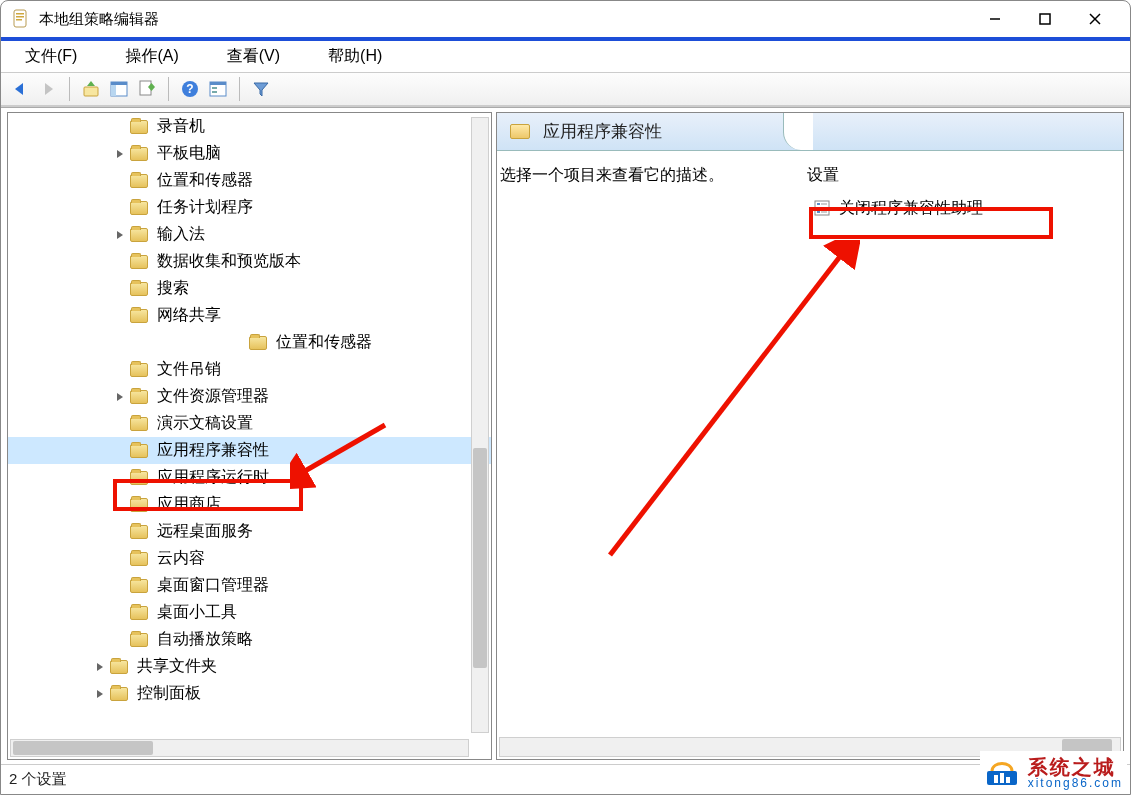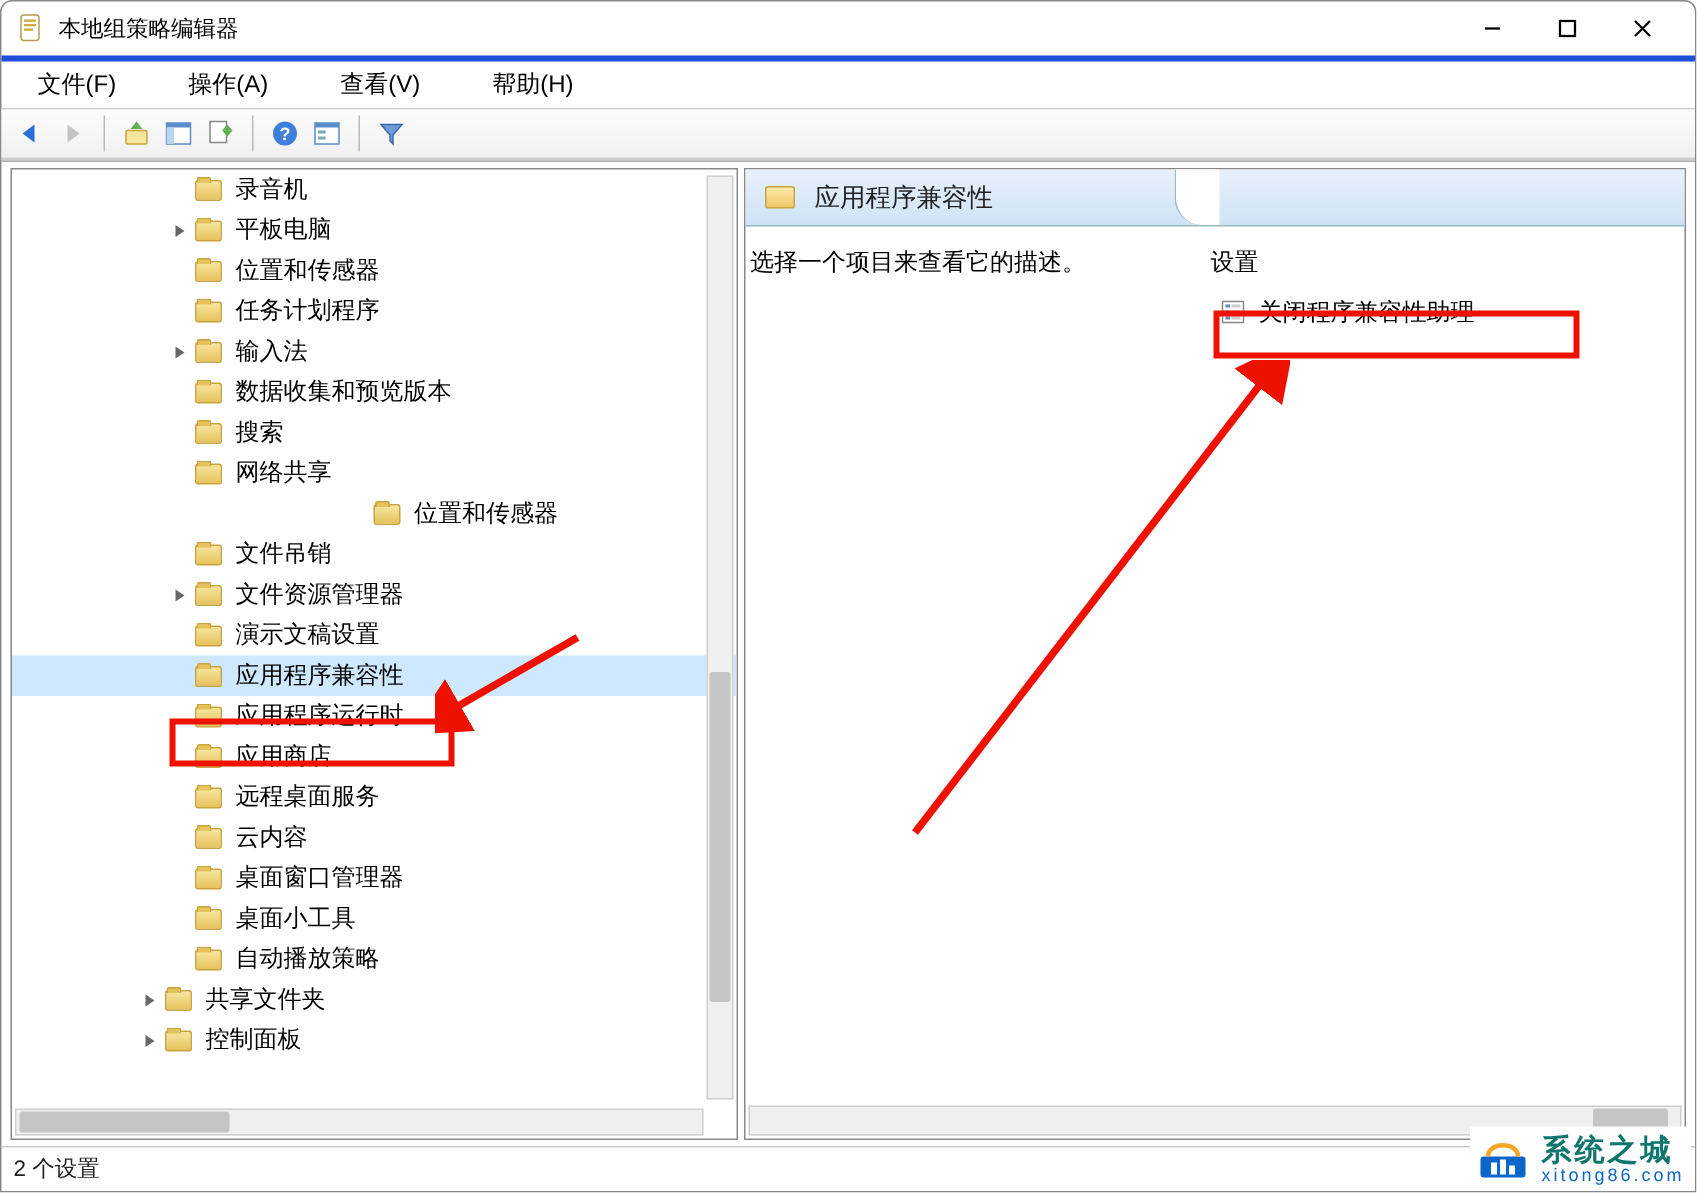--- a/index.html
+++ b/index.html
@@ -73,7 +73,7 @@
   .watermark { position:absolute; right:4px; bottom:4px; display:flex; align-items:flex-end; gap:8px; background:#fff; padding:2px 4px; }
   .watermark .wm-logo { width:36px; height:36px; }
   .watermark .wm-txt { display:flex; flex-direction:column; line-height:1; }
-  .watermark .wm-top { font-size:20px; font-weight:bold; color:#0f766e; letter-spacing:2px; }
+  .watermark .wm-top { font-size:20px; font-weight:bold; color:#b91c1c; letter-spacing:2px; }
   .watermark .wm-bot { font-size:12px; color:#0a66c8; letter-spacing:2px; }
 
   

